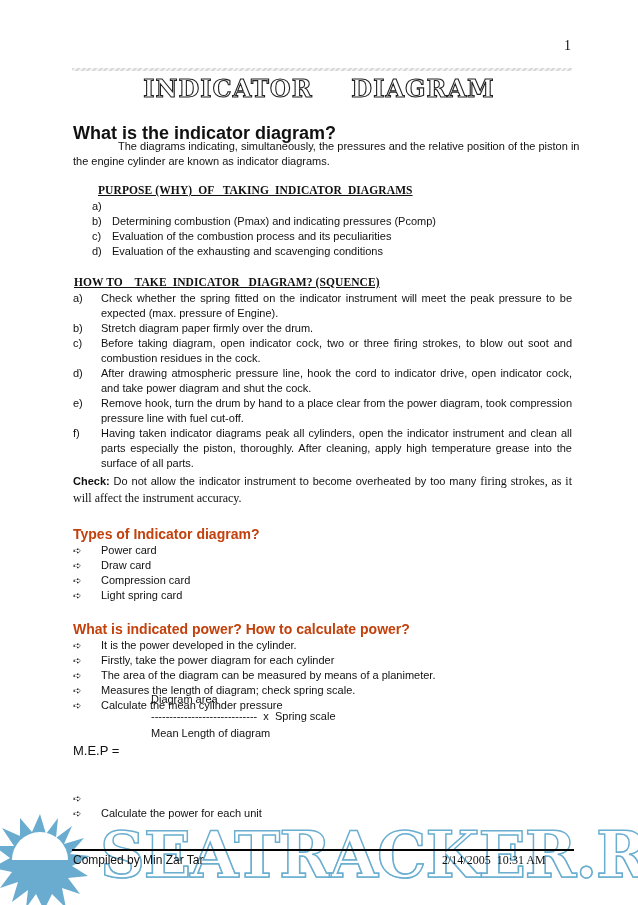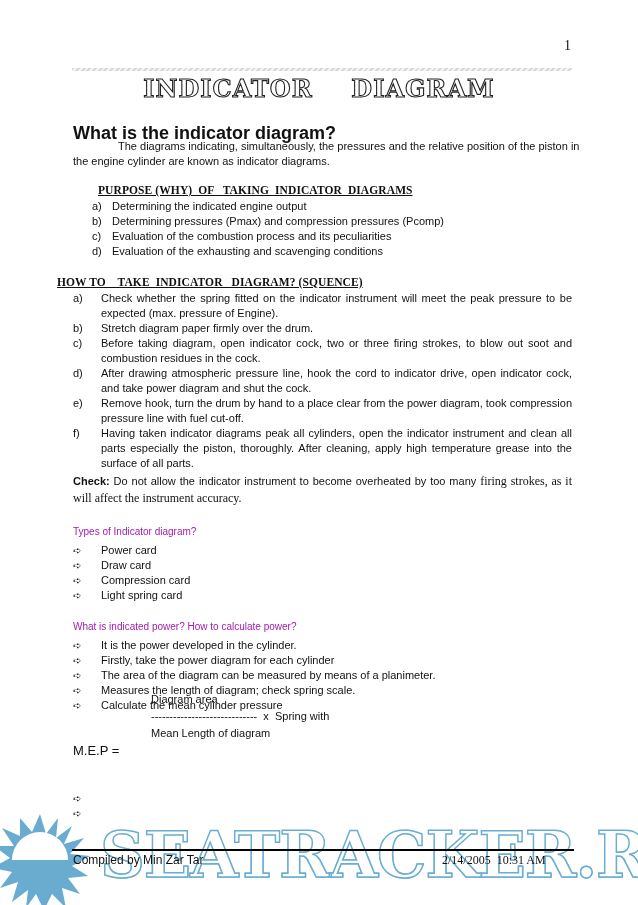--- a/index.html
+++ b/index.html
@@ -53,7 +53,6 @@
 <div class="abs list-a" style="top:199px;">
   <div class="row">
       <span class="lab">a)</span>
-      <span>Determining the indicated engine output</span>
     </div>
   <div class="row">
       <span class="lab">b)</span>

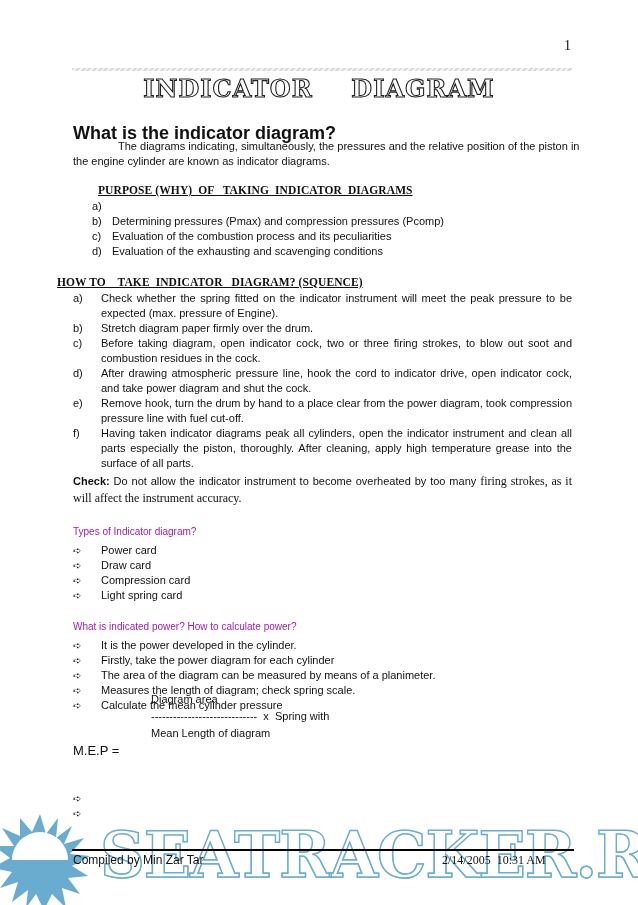--- a/index.html
+++ b/index.html
@@ -56,7 +56,7 @@
     </div>
   <div class="row">
       <span class="lab">b)</span>
-      <span>Determining pressures (Pmax) and compression pressures (Pcomp)</span>
+      <span>Determining combustion (Pmax) and indicating pressures (Pcomp)</span>
     </div>
   <div class="row">
       <span class="lab">c)</span>

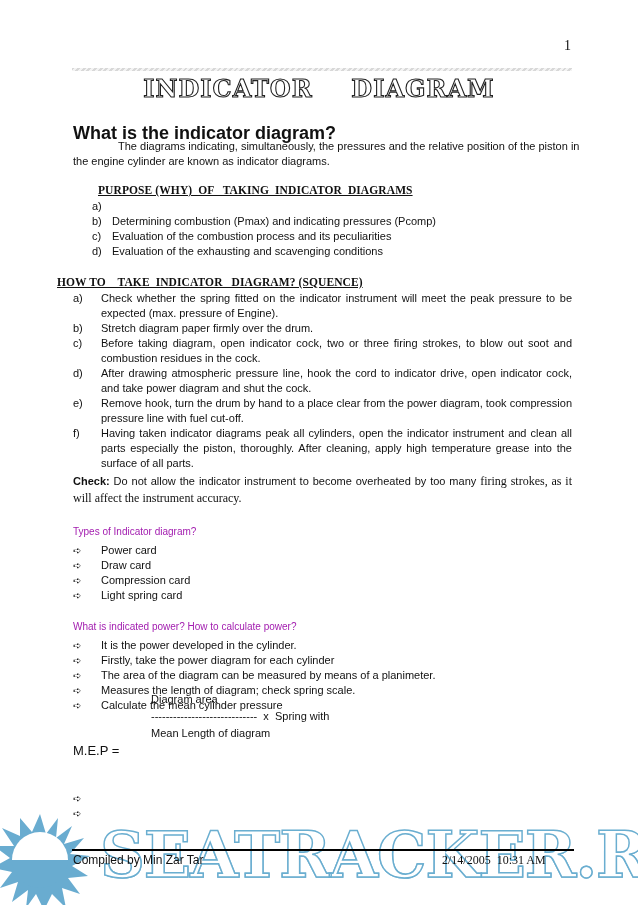--- a/index.html
+++ b/index.html
@@ -68,7 +68,7 @@
     </div>
 </div>
 
-<div class="abs h-serif" style="left:57px; top:276px; white-space:pre;">HOW TO    TAKE  INDICATOR   DIAGRAM? (SQUENCE)</div>
+<div class="abs h-serif" style="left:74px; top:276px; white-space:pre;">HOW TO    TAKE  INDICATOR   DIAGRAM? (SQUENCE)</div>
 <div class="abs seq" style="top:291px;">
   <div class="row">
       <span class="lab">a)</span>

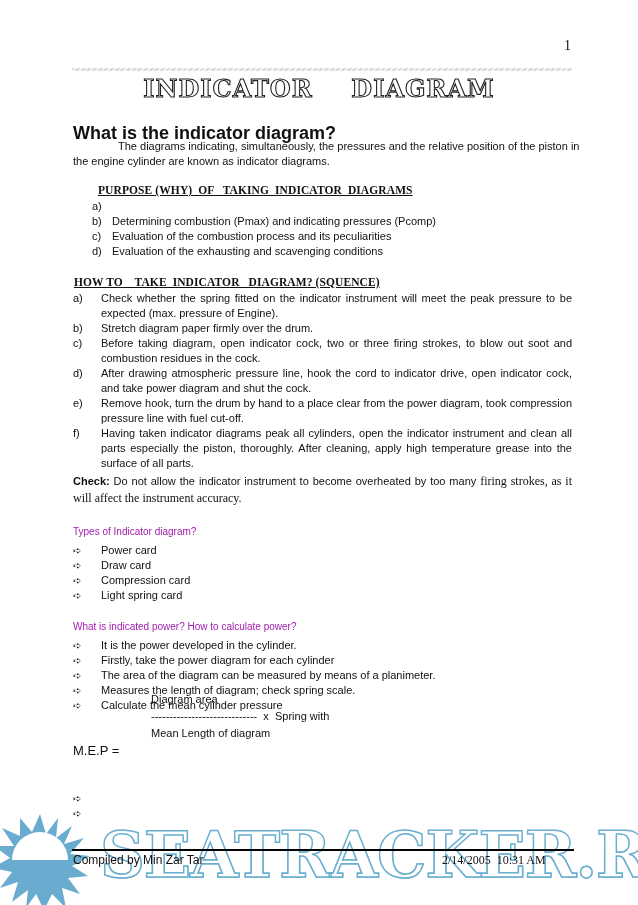--- a/index.html
+++ b/index.html
@@ -23,7 +23,7 @@
   .seq .txt { flex: 1; text-align: justify; }
   .note { left: 73px; width: 499px; font-size: 11px; line-height: 17px; text-align: justify; }
   .serif { font-family: "Liberation Serif", serif; font-size: 12px; }
-  .h-big { font-size: 10px; font-weight: normal; color: #a21caf; }
+  .h-big { font-size: 14px; font-weight: bold; color: #c2410c; }
   .arrows { left: 73px; font-size: 11px; line-height: 15px; }
   .arrows .row { display: flex; }
   .arrows .ic { width: 28px; font-size: 10px; }

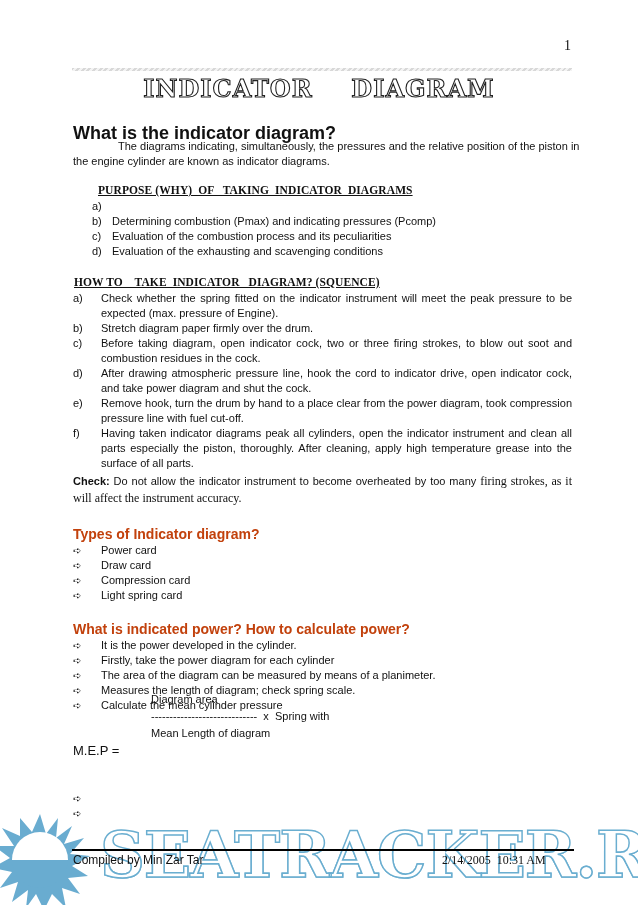--- a/index.html
+++ b/index.html
@@ -147,7 +147,7 @@
 <div class="abs mep-label">M.E.P =</div>
 <div class="abs frac">
   <div>Diagram area</div>
-  <div><span>-----------------------------</span>&nbsp;&nbsp;<span style="white-space:pre;">x  Spring with</span></div>
+  <div><span>-----------------------------</span>&nbsp;&nbsp;<span style="white-space:pre;">x  Spring scale</span></div>
   <div>Mean Length of diagram</div>
 </div>
 

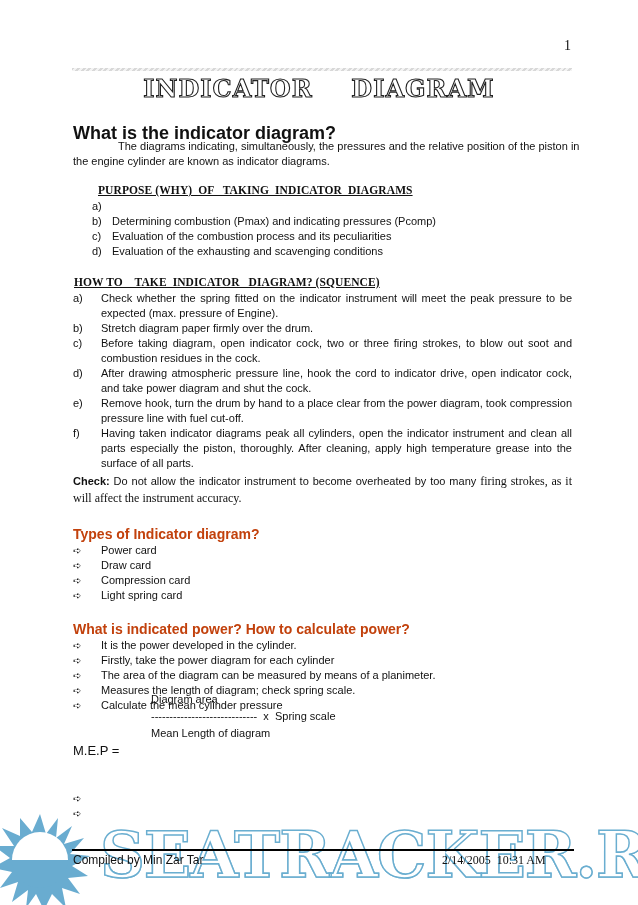--- a/index.html
+++ b/index.html
@@ -157,6 +157,7 @@
     </div>
   <div class="row">
       <span class="ic">➪</span>
+      <span>Calculate the power for each unit</span>
     </div>
 </div>
 

